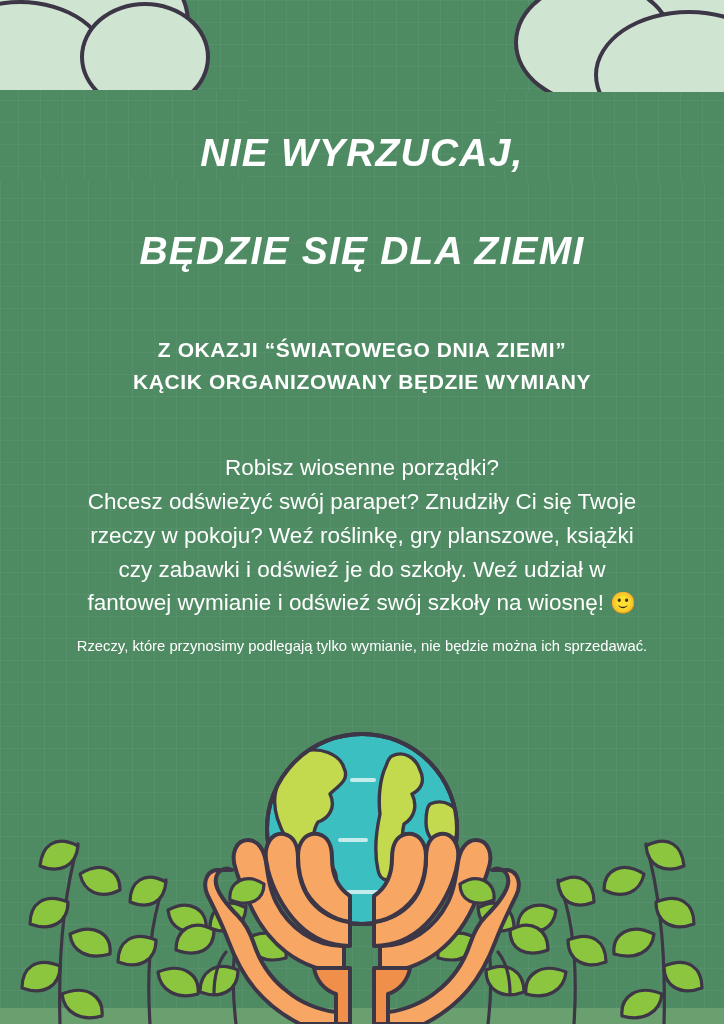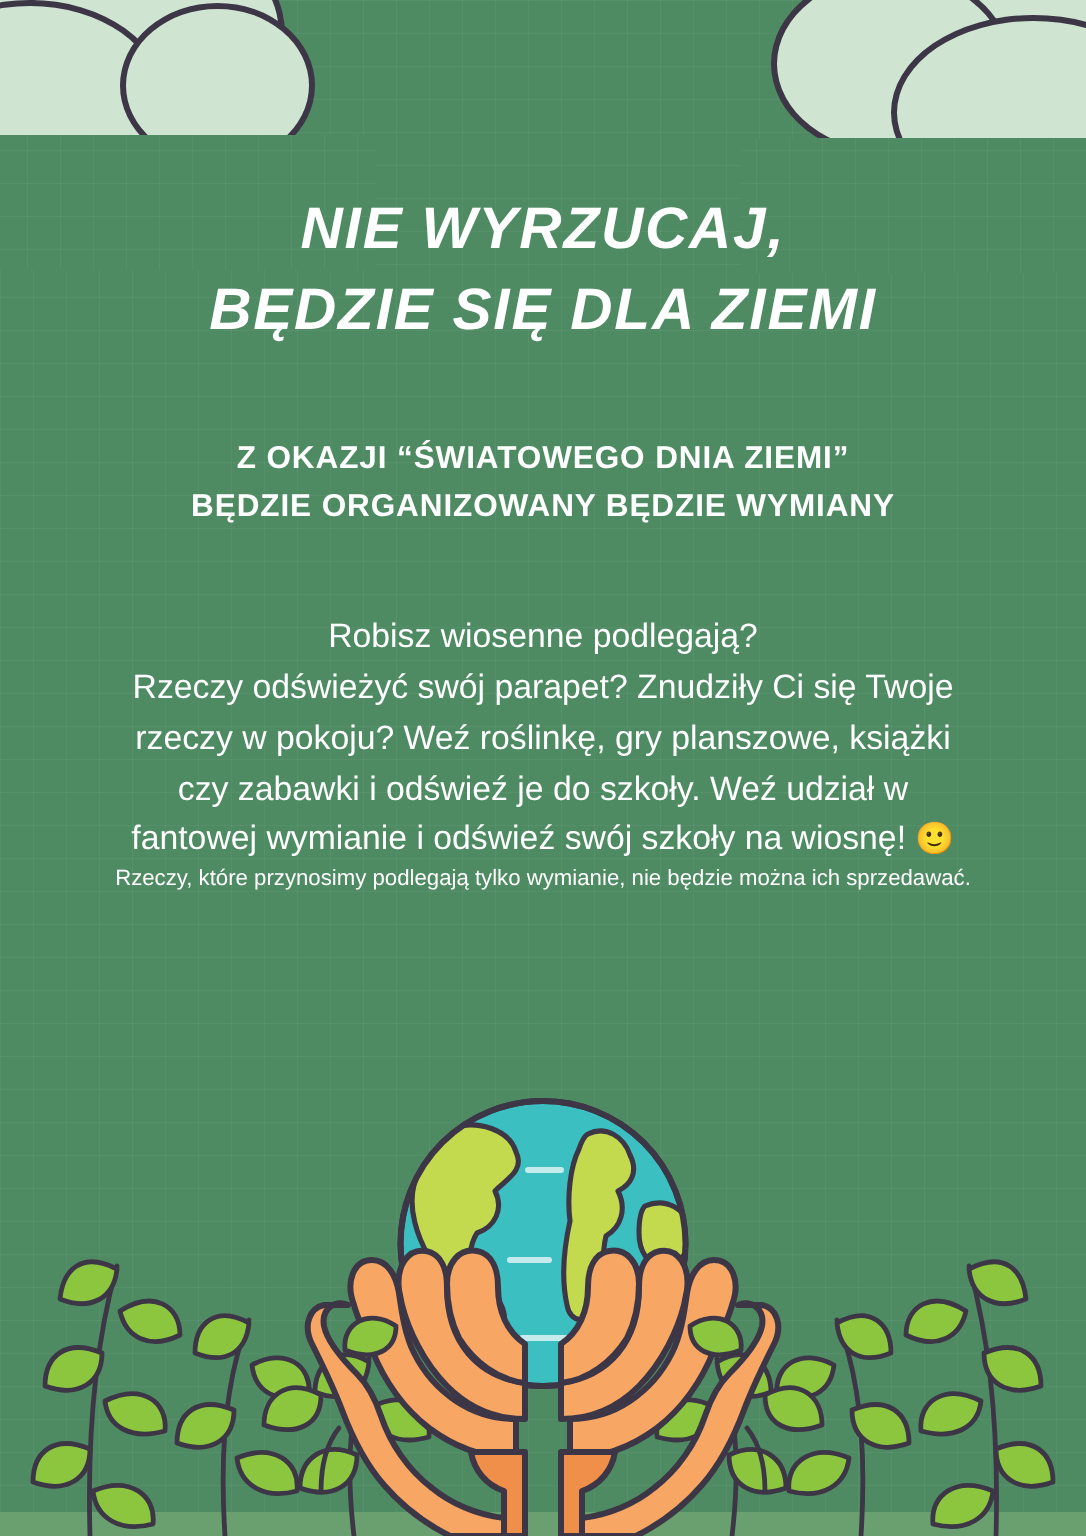--- a/index.html
+++ b/index.html
@@ -81,7 +81,7 @@
     letter-spacing: 1.2px;
     line-height: 1.38;
   }
-  #headline .line { display: block; }
+  #headline .line { display: block; margin-top: 44px; }
 
   #subhead {
     margin-top: 56px;

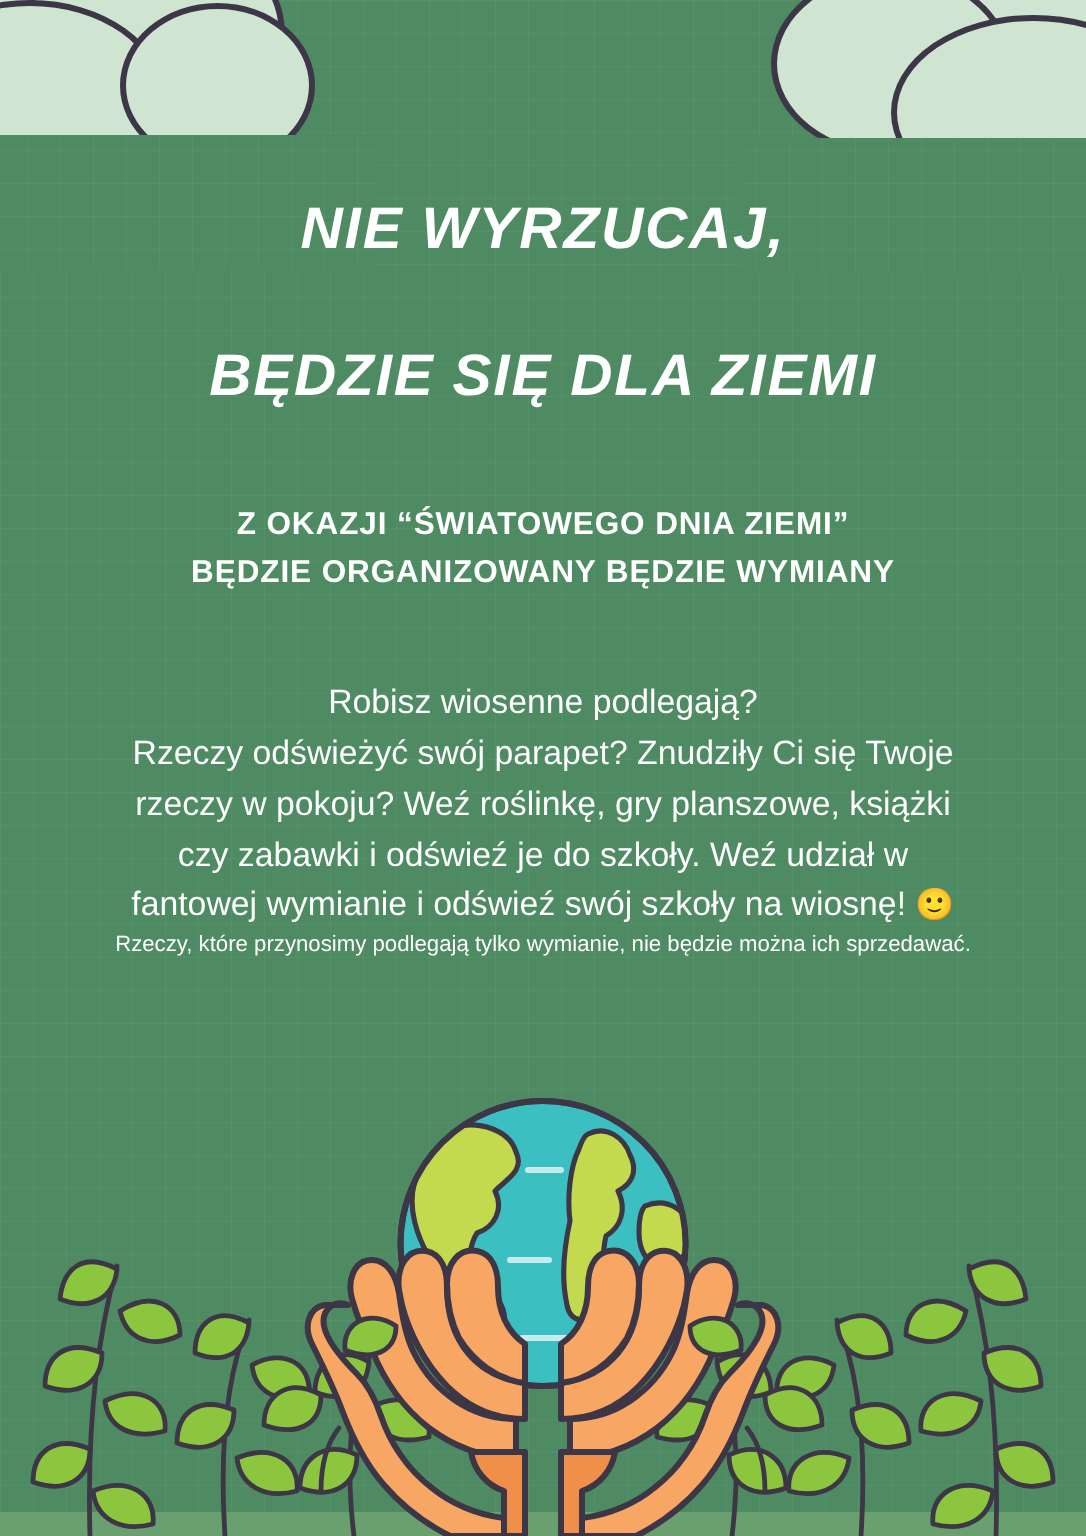--- a/index.html
+++ b/index.html
@@ -158,7 +158,7 @@
 
     <h2 id="subhead">
       <span class="line">Z OKAZJI “ŚWIATOWEGO DNIA ZIEMI”</span>
-      <span class="line"><span>BĘDZIE ORGANIZOWANY </span><span class="strong">BĘDZIE WYMIANY</span></span>
+      <span class="line"><span>KĄCIK ORGANIZOWANY </span><span class="strong">BĘDZIE WYMIANY</span></span>
     </h2>
 
     <p id="body-copy">

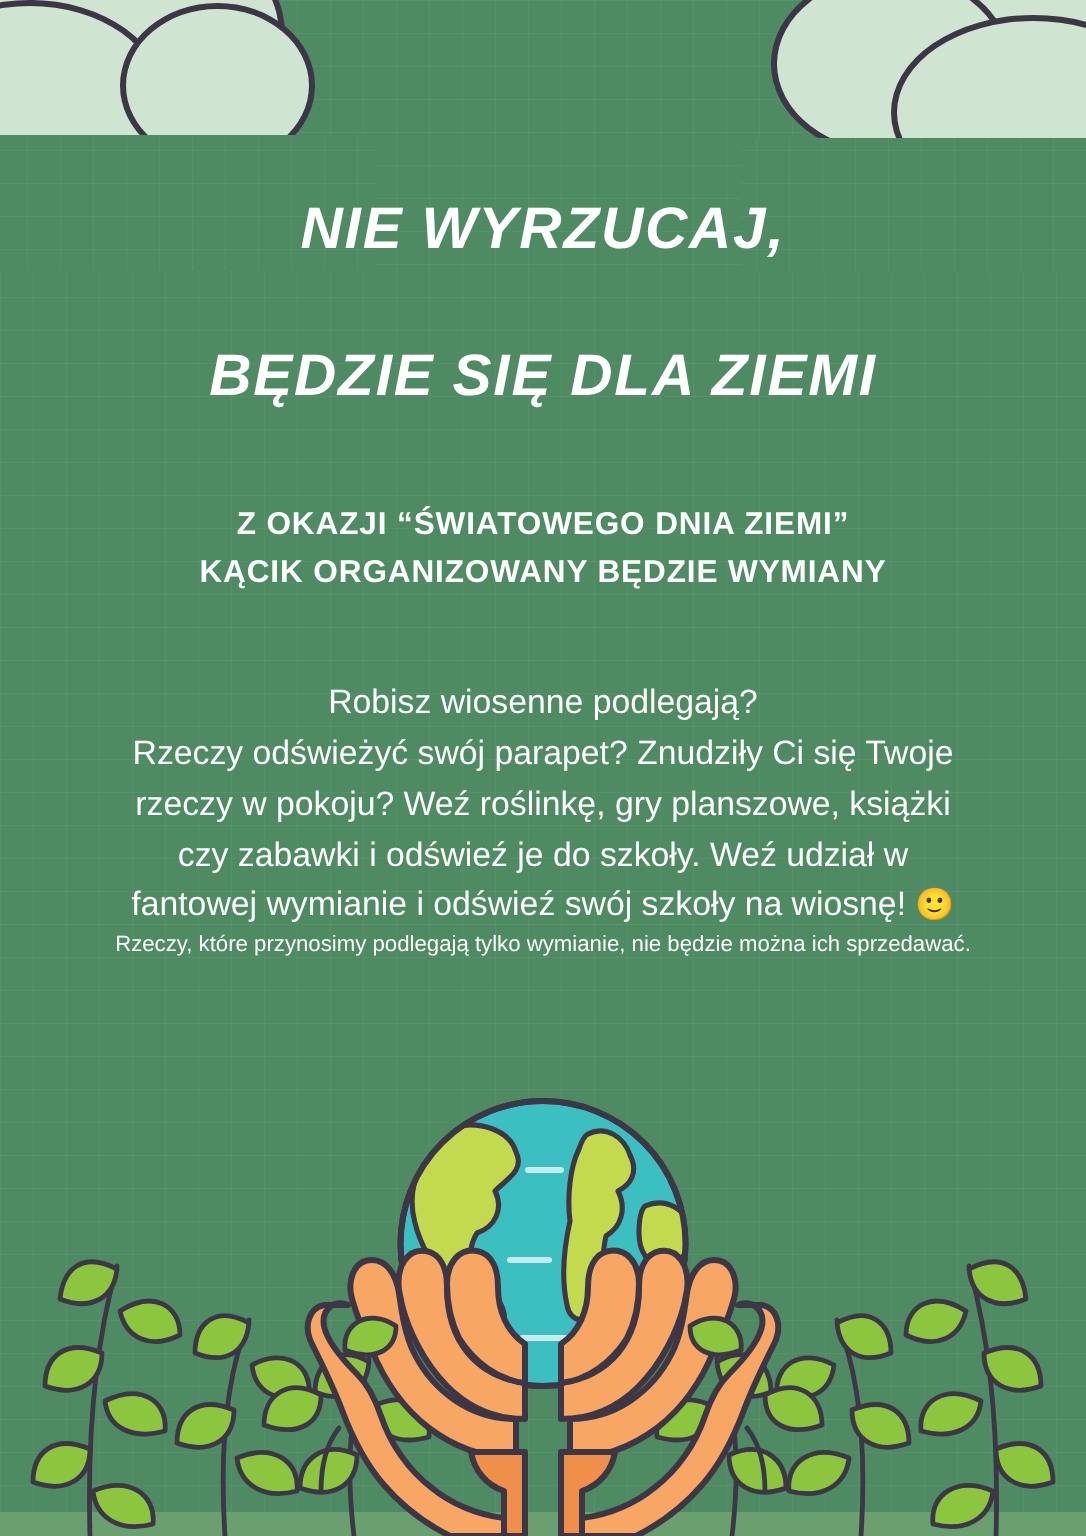--- a/index.html
+++ b/index.html
@@ -162,7 +162,7 @@
     </h2>
 
     <p id="body-copy">
-      <span class="line">Robisz wiosenne podlegają?</span>
+      <span class="line">Robisz wiosenne porządki?</span>
       <span class="line">Rzeczy odświeżyć swój parapet? Znudziły Ci się Twoje</span>
       <span class="line">rzeczy w pokoju? Weź roślinkę, gry planszowe, książki</span>
       <span class="line">czy zabawki i odświeź je do szkoły. Weź udział w</span>

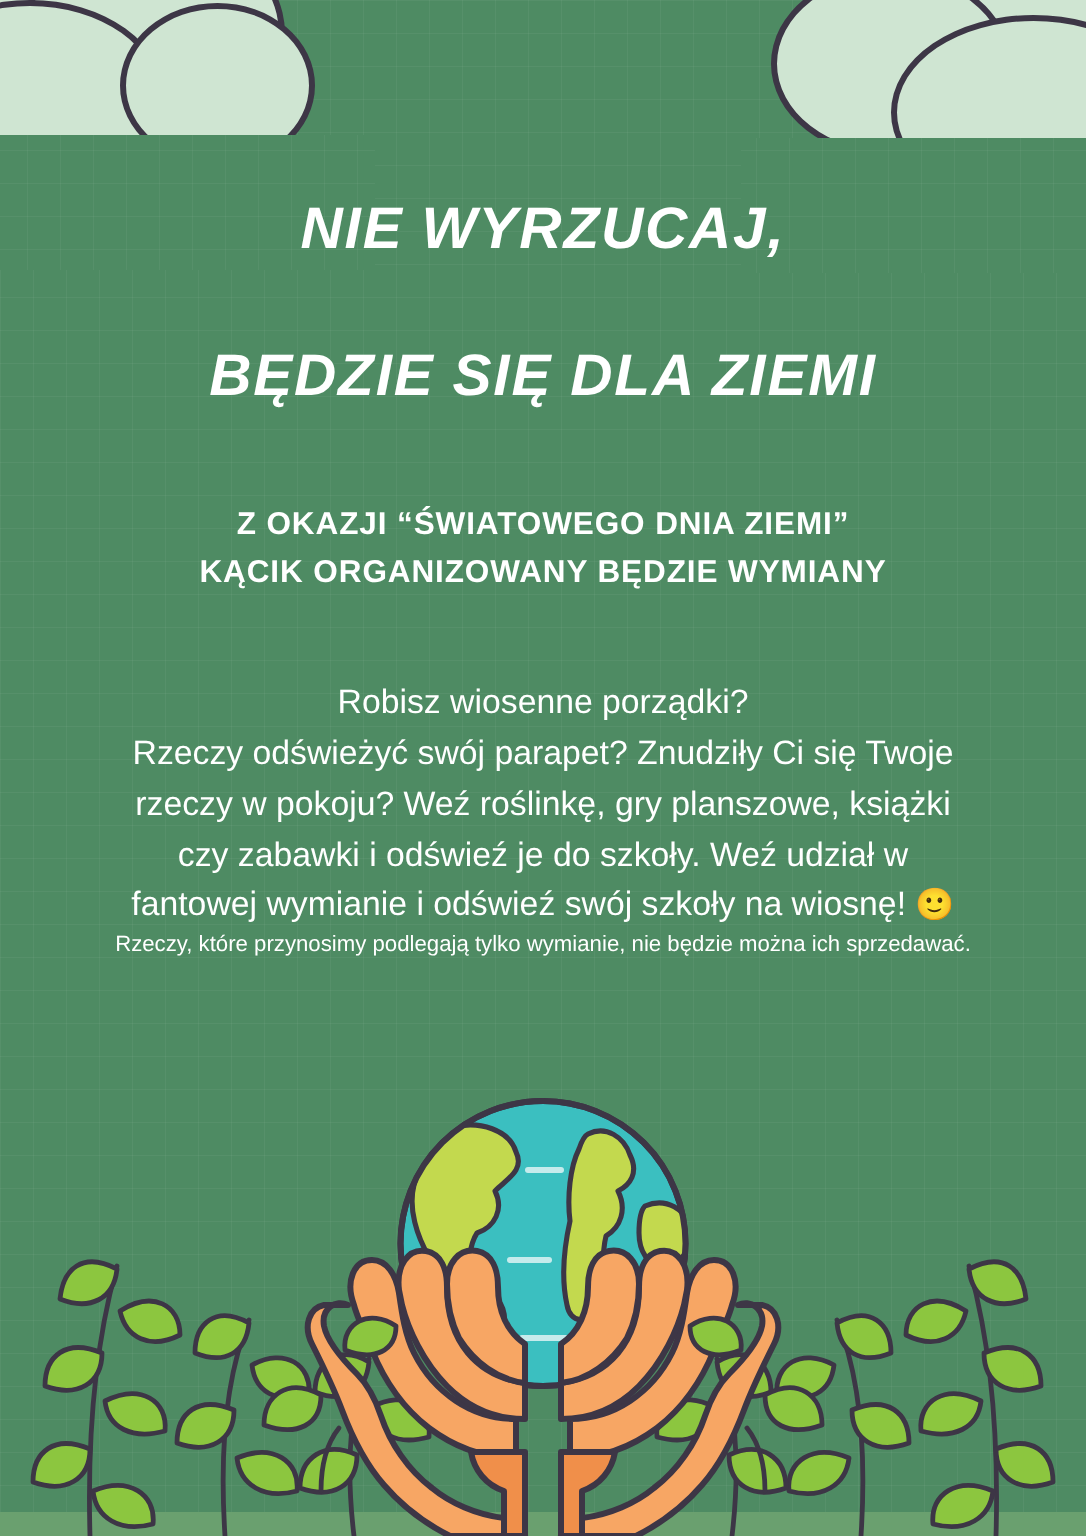--- a/index.html
+++ b/index.html
@@ -163,7 +163,7 @@
 
     <p id="body-copy">
       <span class="line">Robisz wiosenne porządki?</span>
-      <span class="line">Rzeczy odświeżyć swój parapet? Znudziły Ci się Twoje</span>
+      <span class="line">Chcesz odświeżyć swój parapet? Znudziły Ci się Twoje</span>
       <span class="line">rzeczy w pokoju? Weź roślinkę, gry planszowe, książki</span>
       <span class="line">czy zabawki i odświeź je do szkoły. Weź udział w</span>
       <span class="line"><span>fantowej wymianie i odświeź swój szkoły na wiosnę!</span> <span class="emoji">🙂</span></span>

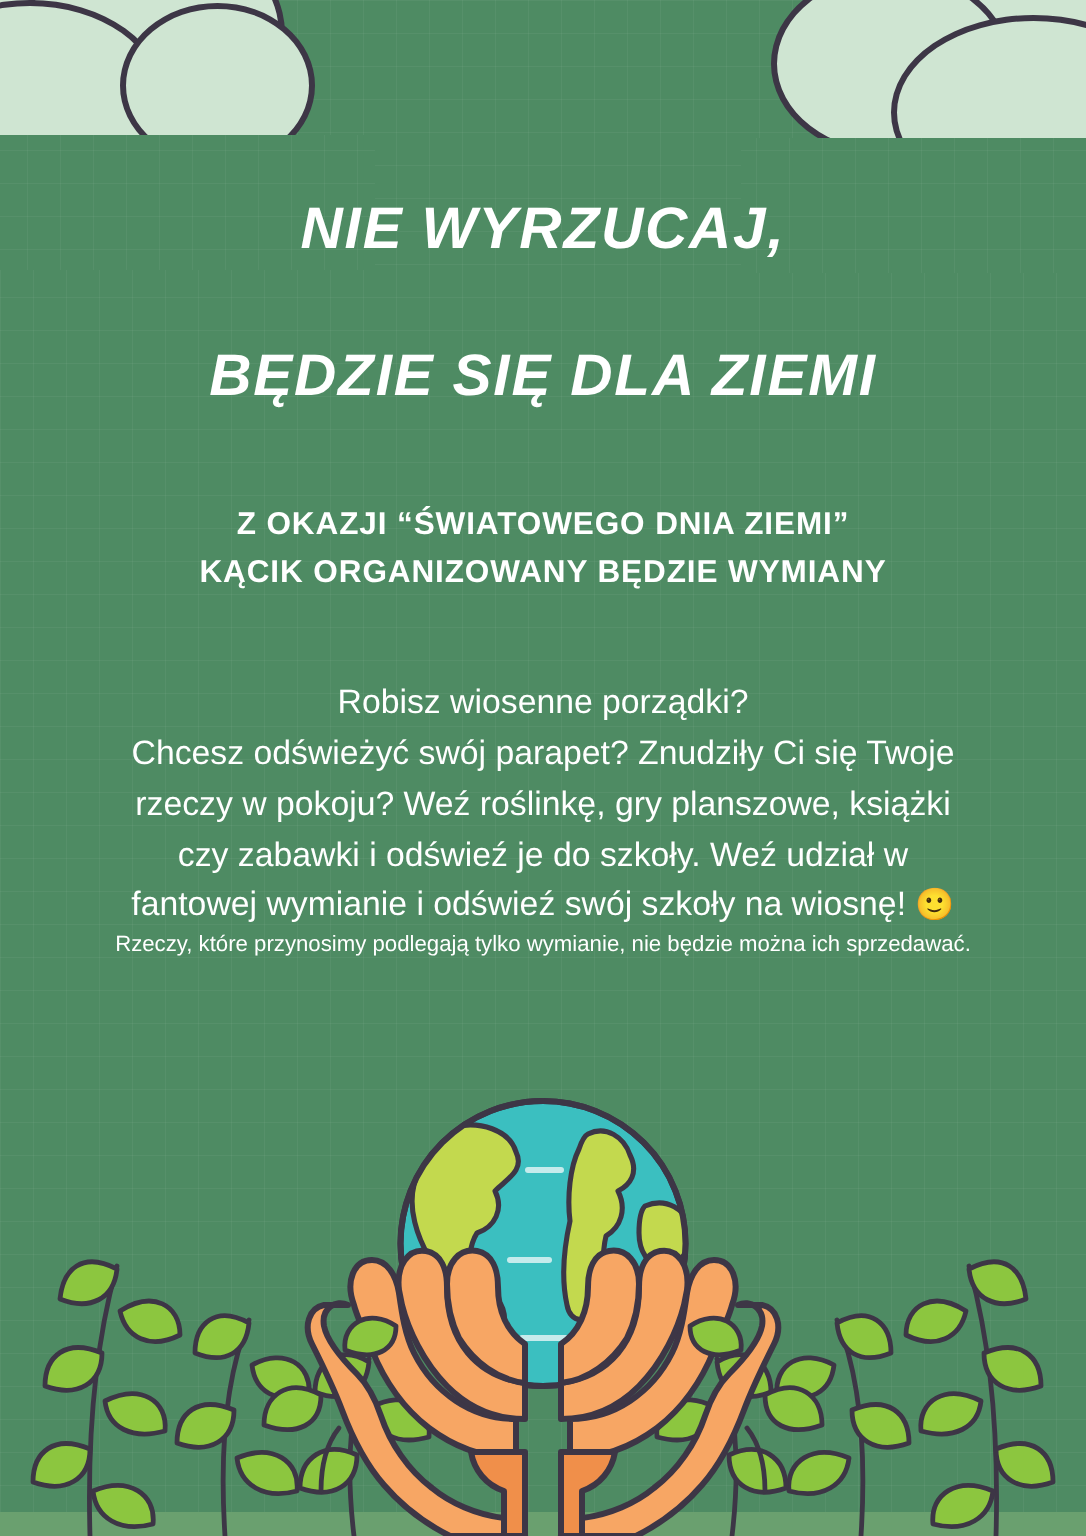--- a/index.html
+++ b/index.html
@@ -106,7 +106,7 @@
   .emoji { font-size: 21px; }
 
   #footnote {
-    margin-top: 0;
+    margin-top: 16px;
     text-align: center;
     color: #ffffff;
     font-size: 14.8px;

